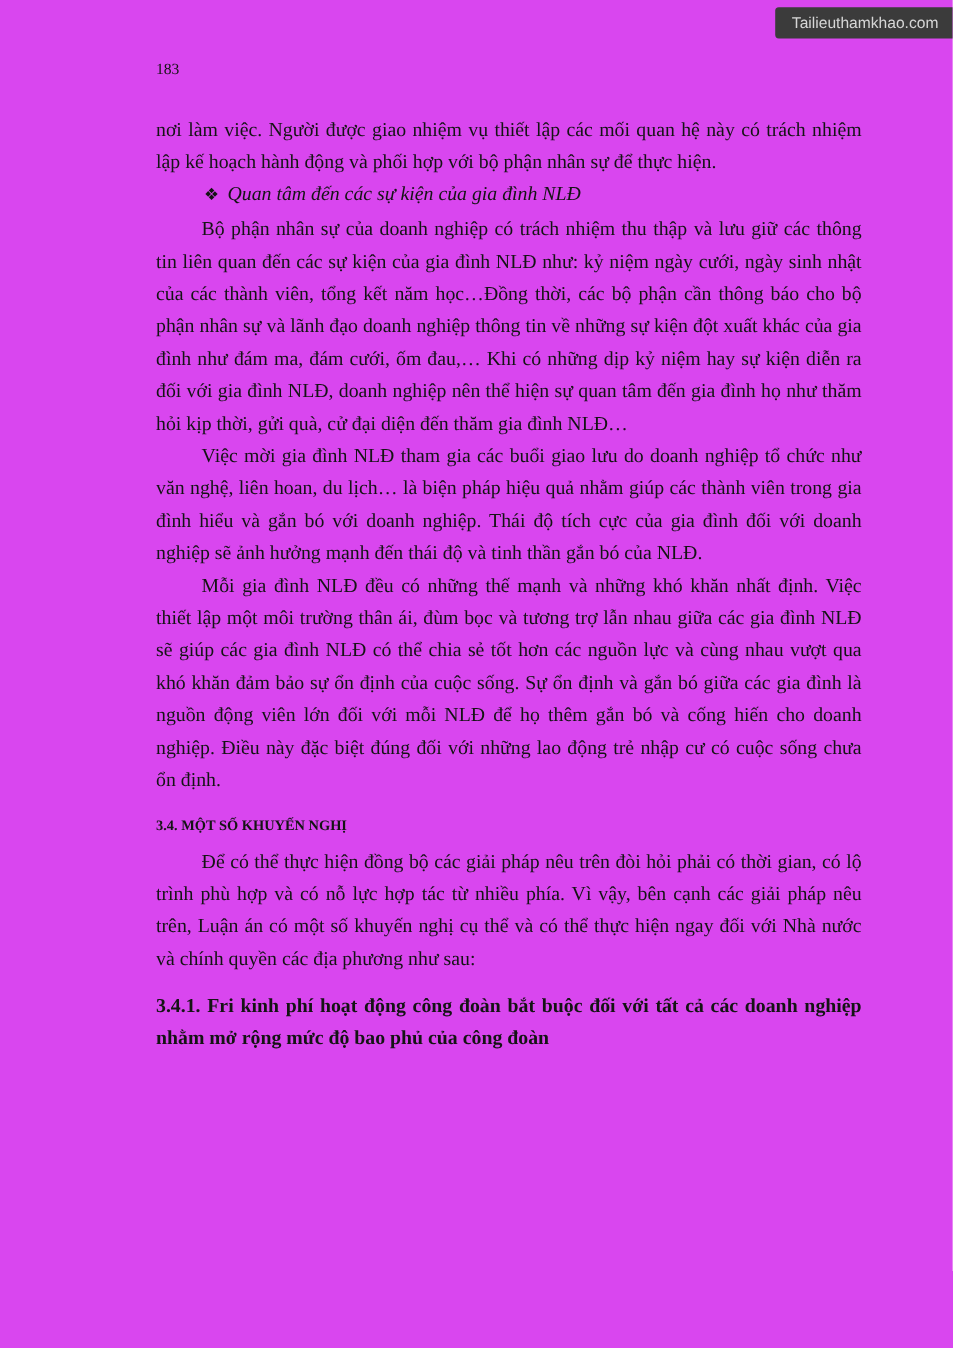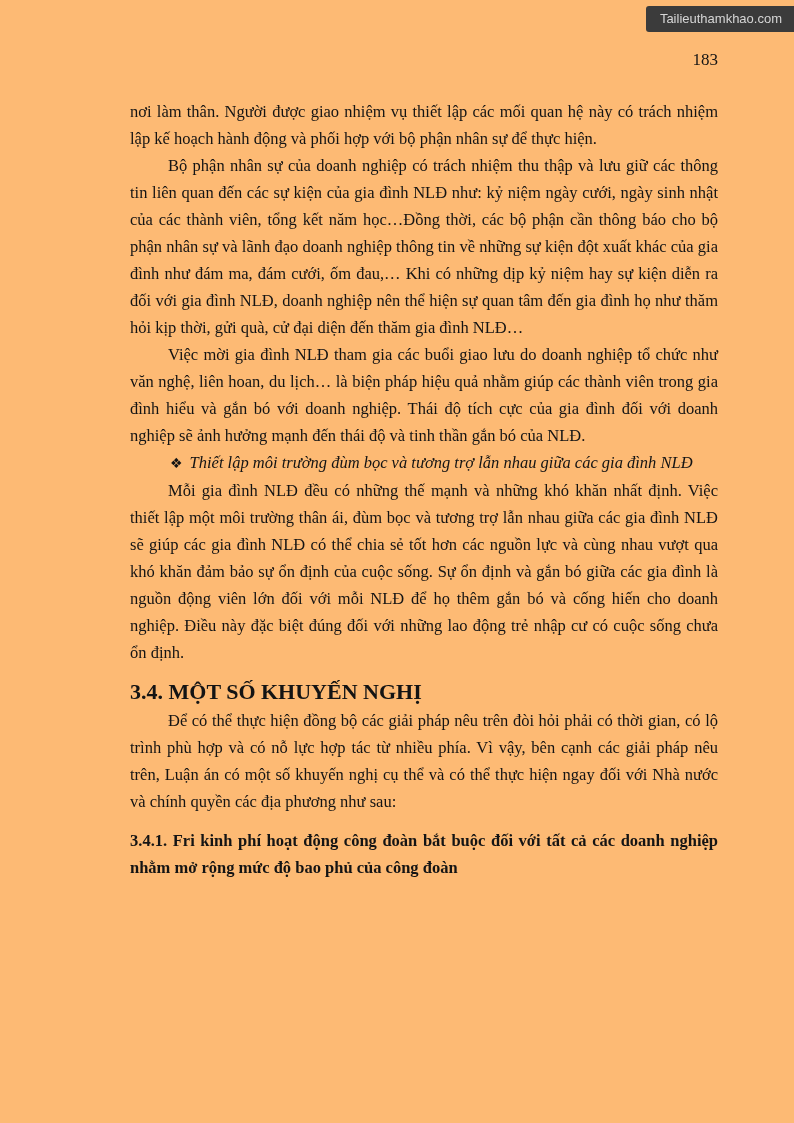--- a/index.html
+++ b/index.html
@@ -11,7 +11,7 @@
     position: relative;
     width: 794px;
     height: 1123px;
-    background: #fdba74;
+    background: #d946ef;
     box-sizing: border-box;
     padding: 50px 76px 0 130px;
     overflow: hidden;

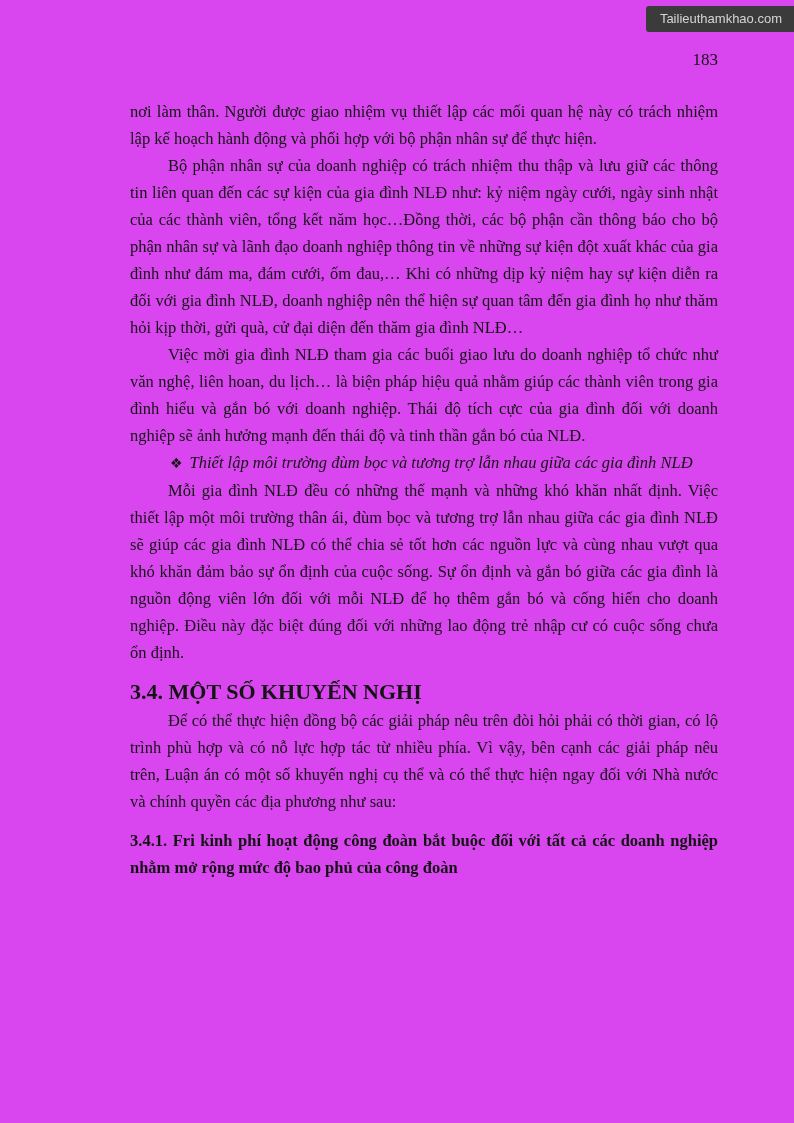--- a/index.html
+++ b/index.html
@@ -31,8 +31,8 @@
     border-radius: 3px 0 0 3px;
   }
   .page-number {
-    text-align: right;
-    font-size: 17px;
+    text-align: left;
+    font-size: 13px;
     margin-bottom: 28px;
   }
   .body-col {

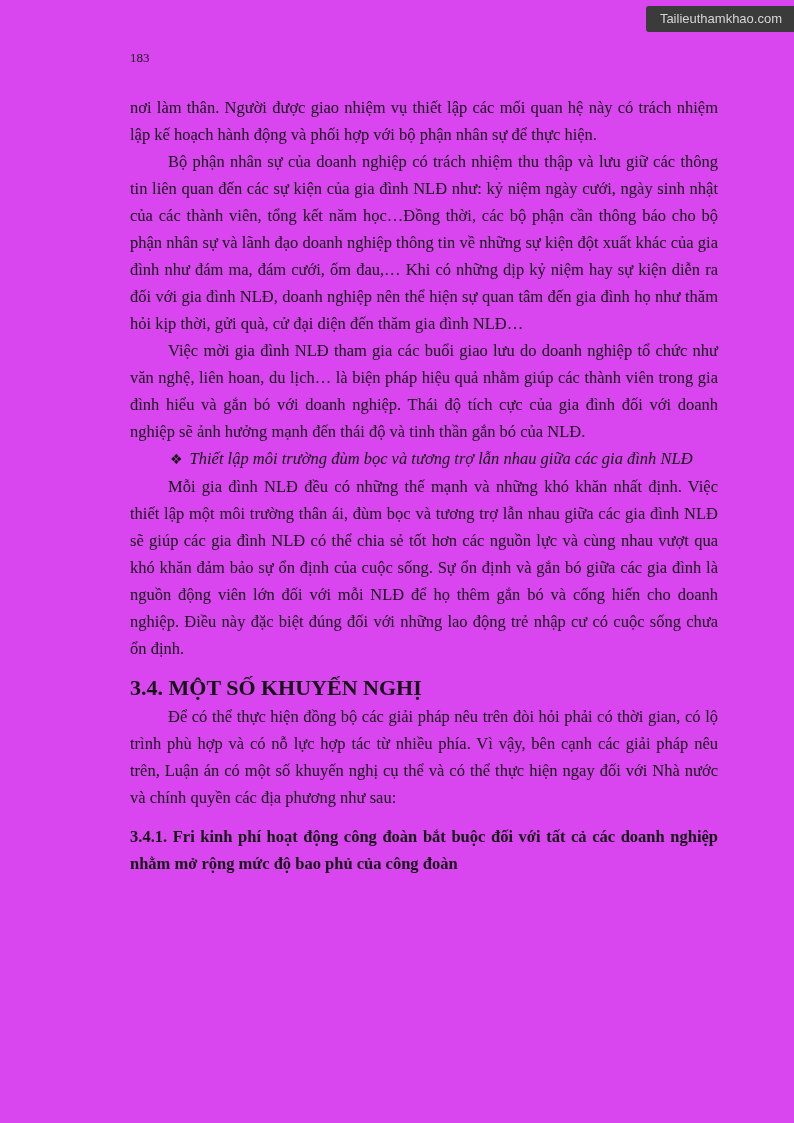--- a/index.html
+++ b/index.html
@@ -78,7 +78,7 @@
 
   <div class="body-col">
 
-    <p class="para no-indent">nơi làm thân. Người được giao nhiệm vụ thiết lập các mối quan hệ này có trách nhiệm lập kế hoạch hành động và phối hợp với bộ phận nhân sự để thực hiện.</p>
+    <p class="para no-indent">nơi làm việc. Người được giao nhiệm vụ thiết lập các mối quan hệ này có trách nhiệm lập kế hoạch hành động và phối hợp với bộ phận nhân sự để thực hiện.</p>
 
 
     <p class="para">Bộ phận nhân sự của doanh nghiệp có trách nhiệm thu thập và lưu giữ các thông tin liên quan đến các sự kiện của gia đình NLĐ như: kỷ niệm ngày cưới, ngày sinh nhật của các thành viên, tổng kết năm học…Đồng thời, các bộ phận cần thông báo cho bộ phận nhân sự và lãnh đạo doanh nghiệp thông tin về những sự kiện đột xuất khác của gia đình như đám ma, đám cưới, ốm đau,… Khi có những dịp kỷ niệm hay sự kiện diễn ra đối với gia đình NLĐ, doanh nghiệp nên thể hiện sự quan tâm đến gia đình họ như thăm hỏi kịp thời, gửi quà, cử đại diện đến thăm gia đình NLĐ…</p>

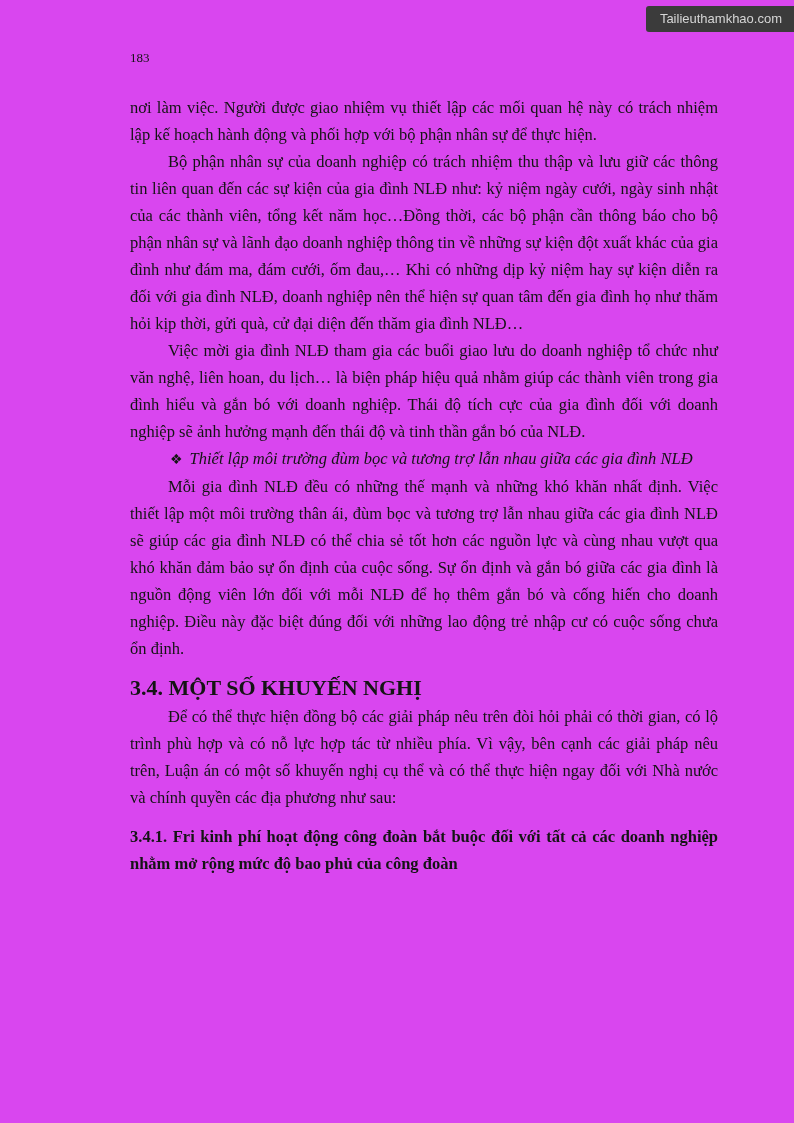--- a/index.html
+++ b/index.html
@@ -80,6 +80,9 @@
 
     <p class="para no-indent">nơi làm việc. Người được giao nhiệm vụ thiết lập các mối quan hệ này có trách nhiệm lập kế hoạch hành động và phối hợp với bộ phận nhân sự để thực hiện.</p>
 
+    <p class="bullet">
+      <span class="glyph">❖</span><span>Quan tâm đến các sự kiện của gia đình NLĐ</span>
+    </p>
 
     <p class="para">Bộ phận nhân sự của doanh nghiệp có trách nhiệm thu thập và lưu giữ các thông tin liên quan đến các sự kiện của gia đình NLĐ như: kỷ niệm ngày cưới, ngày sinh nhật của các thành viên, tổng kết năm học…Đồng thời, các bộ phận cần thông báo cho bộ phận nhân sự và lãnh đạo doanh nghiệp thông tin về những sự kiện đột xuất khác của gia đình như đám ma, đám cưới, ốm đau,… Khi có những dịp kỷ niệm hay sự kiện diễn ra đối với gia đình NLĐ, doanh nghiệp nên thể hiện sự quan tâm đến gia đình họ như thăm hỏi kịp thời, gửi quà, cử đại diện đến thăm gia đình NLĐ…</p>
 

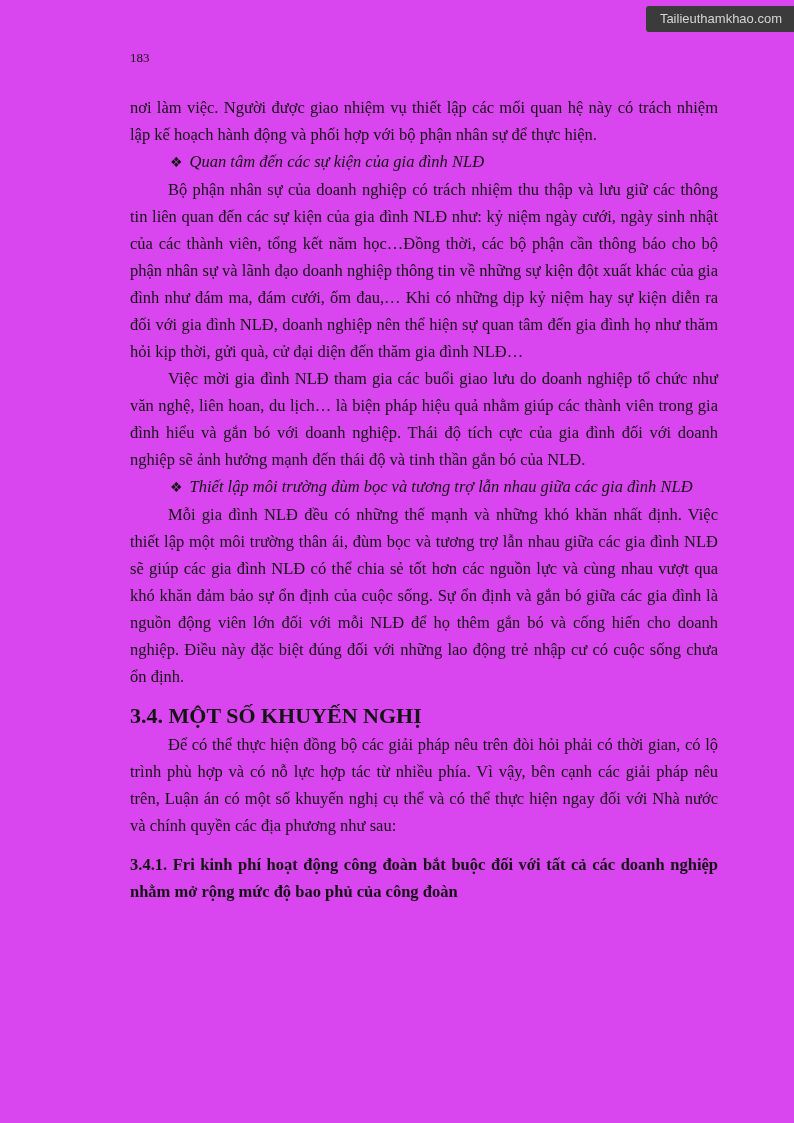--- a/index.html
+++ b/index.html
@@ -89,9 +89,6 @@
 
     <p class="para">Việc mời gia đình NLĐ tham gia các buổi giao lưu do doanh nghiệp tổ chức như văn nghệ, liên hoan, du lịch… là biện pháp hiệu quả nhằm giúp các thành viên trong gia đình hiểu và gắn bó với doanh nghiệp. Thái độ tích cực của gia đình đối với doanh nghiệp sẽ ảnh hưởng mạnh đến thái độ và tinh thần gắn bó của NLĐ.</p>
 
-    <p class="bullet">
-      <span class="glyph">❖</span><span>Thiết lập môi trường đùm bọc và tương trợ lẫn nhau giữa các gia đình NLĐ</span>
-    </p>
 
     <p class="para">Mỗi gia đình NLĐ đều có những thế mạnh và những khó khăn nhất định. Việc thiết lập một môi trường thân ái, đùm bọc và tương trợ lẫn nhau giữa các gia đình NLĐ sẽ giúp các gia đình NLĐ có thể chia sẻ tốt hơn các nguồn lực và cùng nhau vượt qua khó khăn đảm bảo sự ổn định của cuộc sống. Sự ổn định và gắn bó giữa các gia đình là nguồn động viên lớn đối với mỗi NLĐ để họ thêm gắn bó và cống hiến cho doanh nghiệp. Điều này đặc biệt đúng đối với những lao động trẻ nhập cư có cuộc sống chưa ổn định.</p>
 

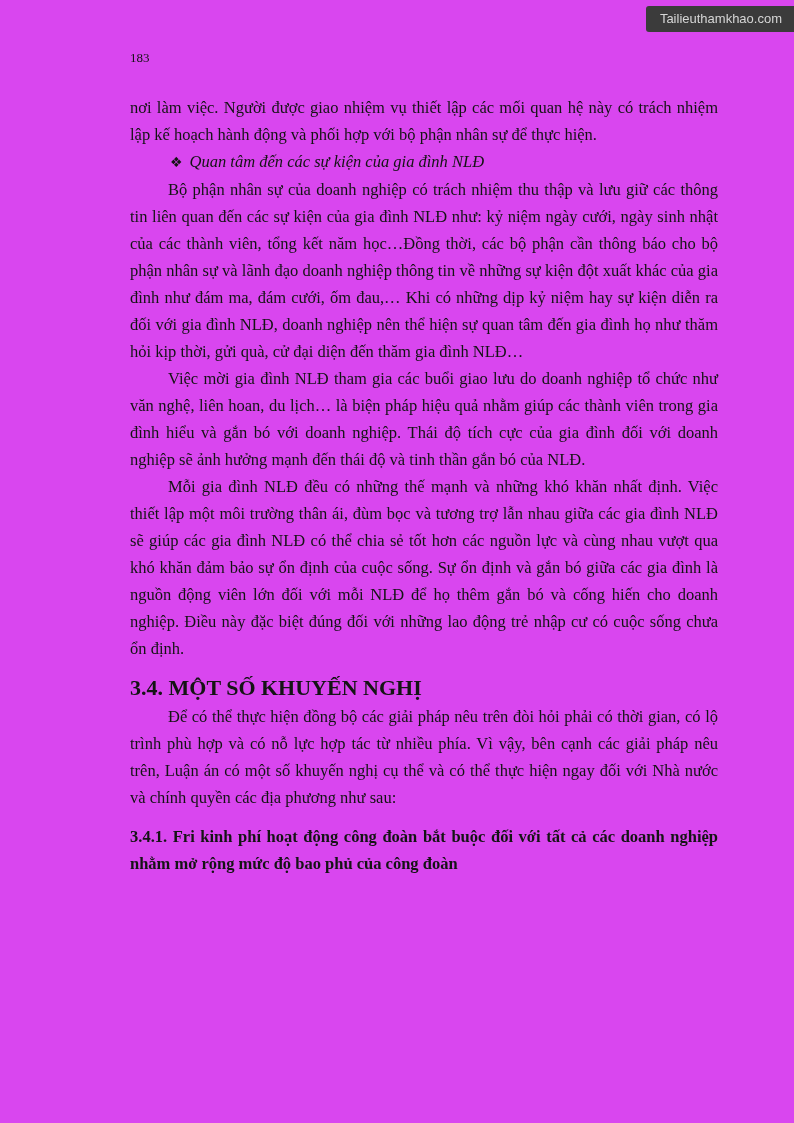--- a/index.html
+++ b/index.html
@@ -57,7 +57,7 @@
     font-weight: bold;
     margin-top: 12px;
     margin-bottom: 2px;
-    font-size: 22px;
+    font-size: 12px;
   }
   .h-sub {
     font-weight: bold;

